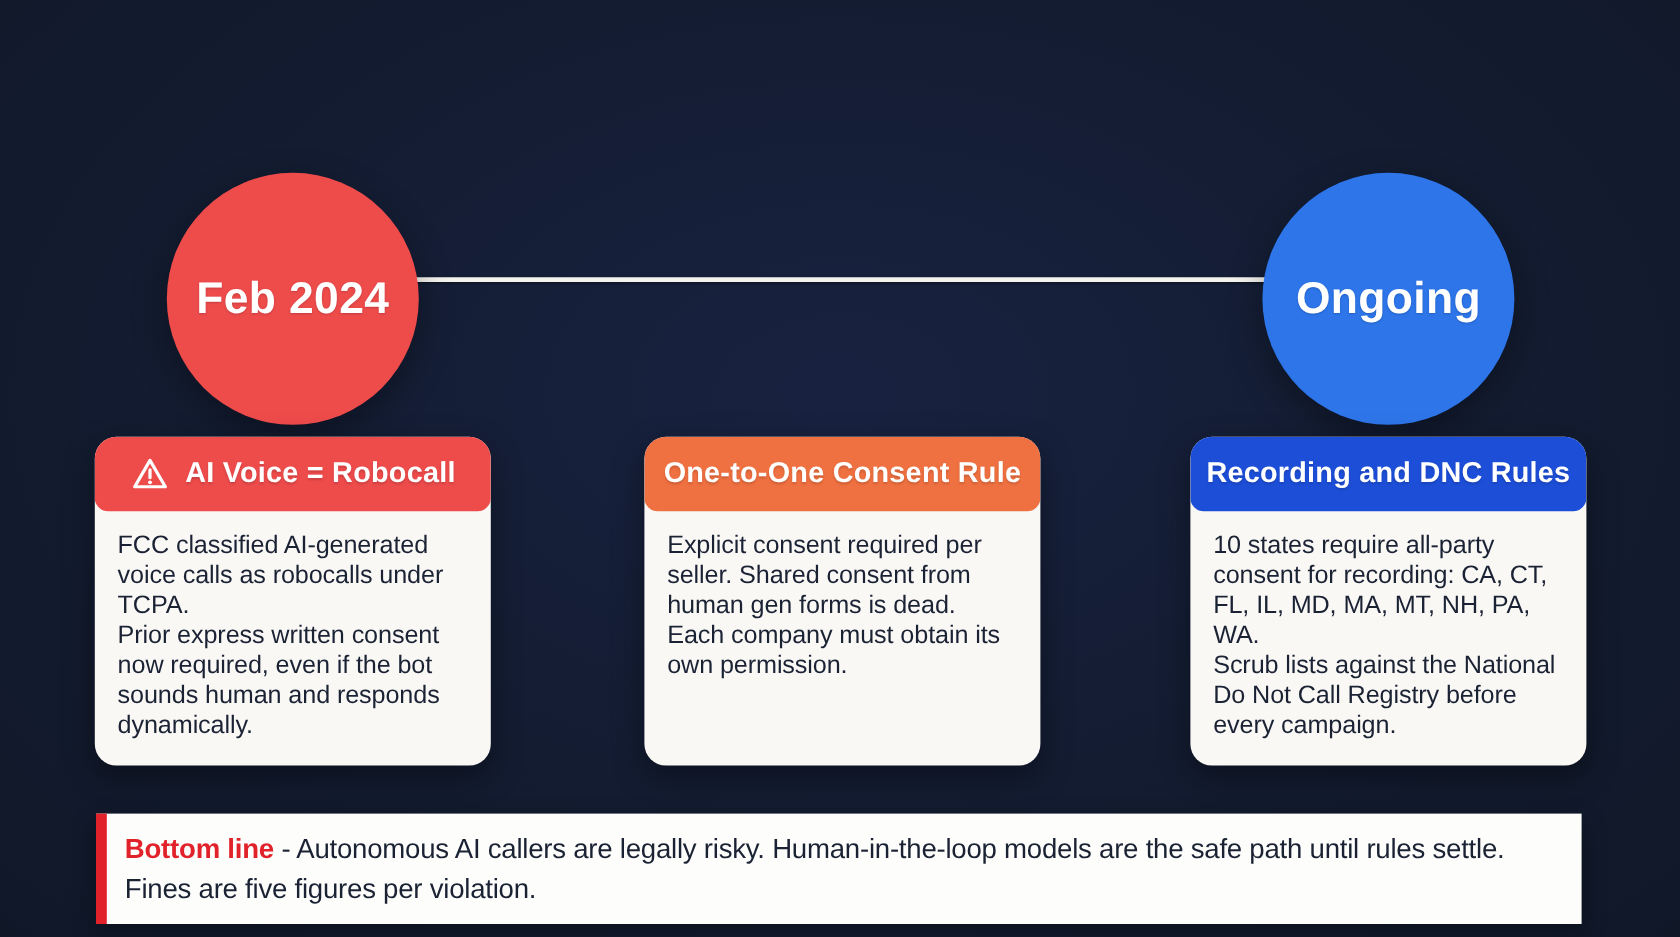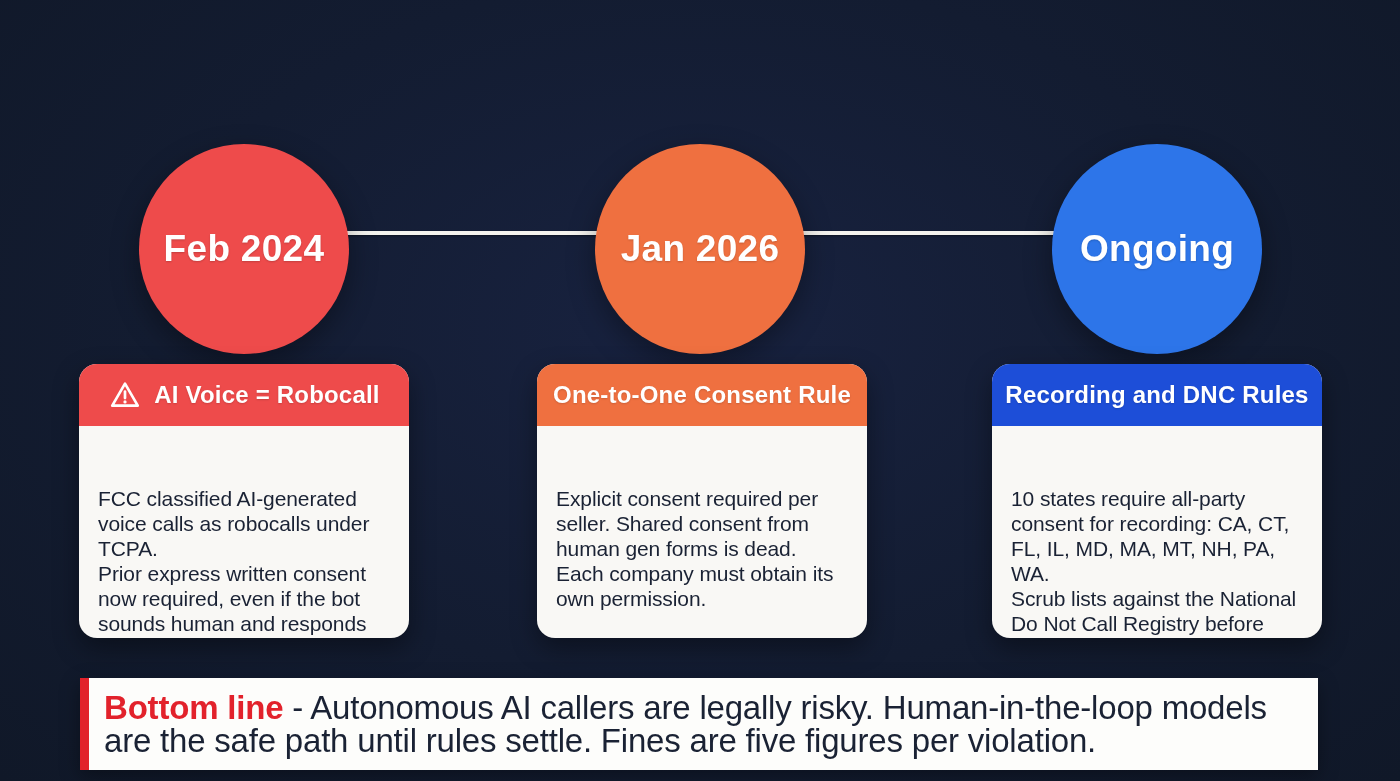--- a/index.html
+++ b/index.html
@@ -130,9 +130,6 @@
   <div class="node node-1" style="background-color: rgb(238, 75, 75);">
     <span class="node-label">Feb 2024</span>
   </div>
-  <div class="node node-2" style="background-color: rgb(239, 112, 64);">
-    <span class="node-label">Jan 2026</span>
-  </div>
   <div class="node node-3" style="background-color: rgb(45, 117, 233); text-align: right;">
     <span class="node-label">Ongoing</span>
   </div>

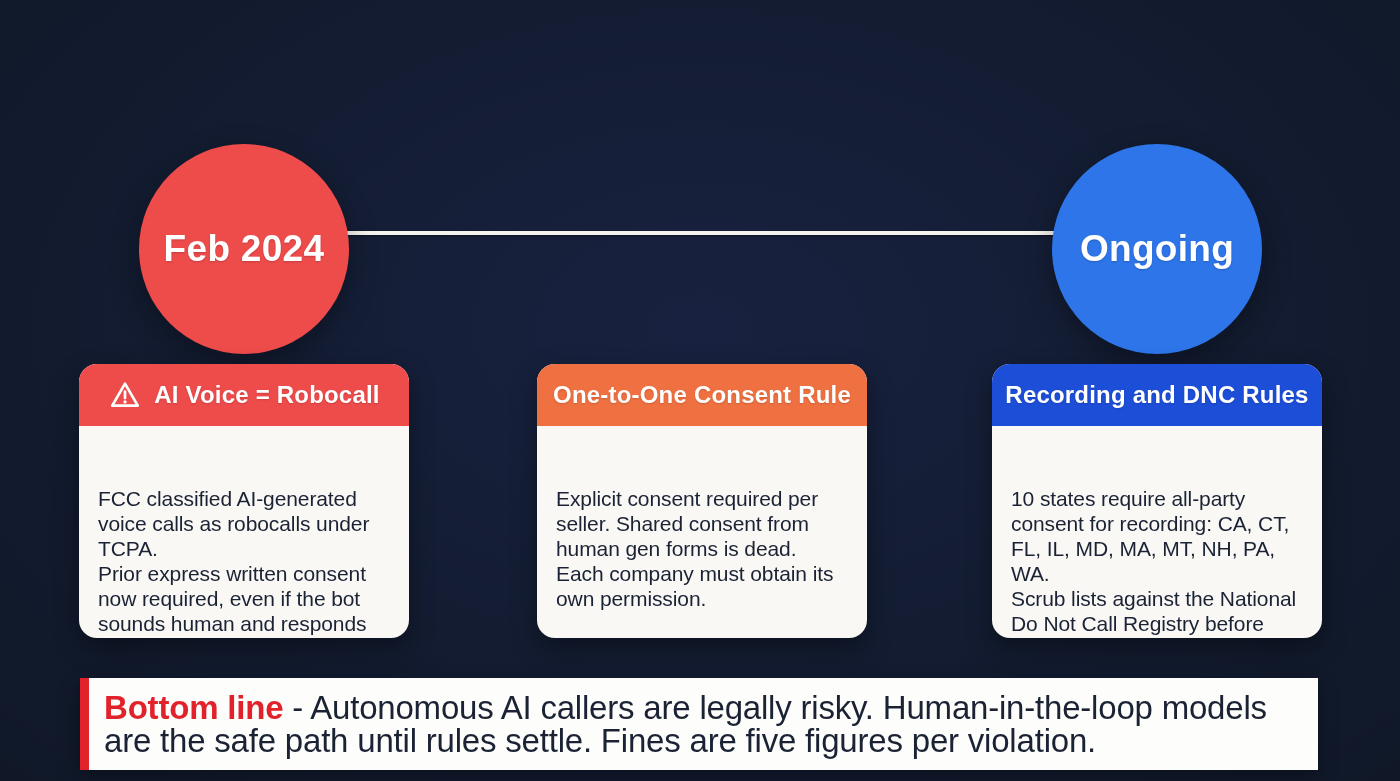--- a/index.html
+++ b/index.html
@@ -72,6 +72,7 @@
     justify-content: center;
     gap: 12px;
     padding: 0 14px;
+    border-radius: 11px;
   }
   .card-title {
     color: #ffffff;

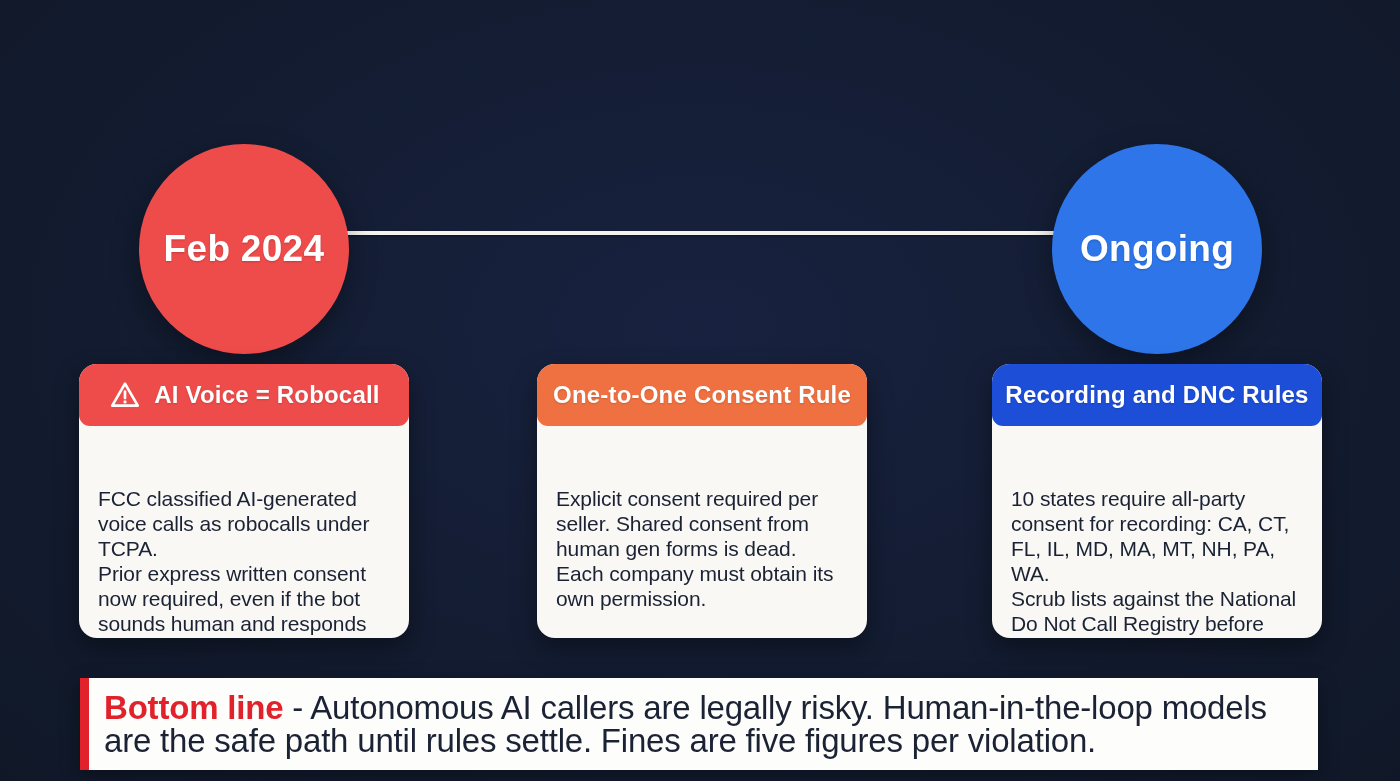--- a/index.html
+++ b/index.html
@@ -97,7 +97,6 @@
     font-size: 21px;
     line-height: 25px;
     letter-spacing: -0.1px;
-    margin-top: 44px;
   }
   .card-body p { margin: 0; }
 

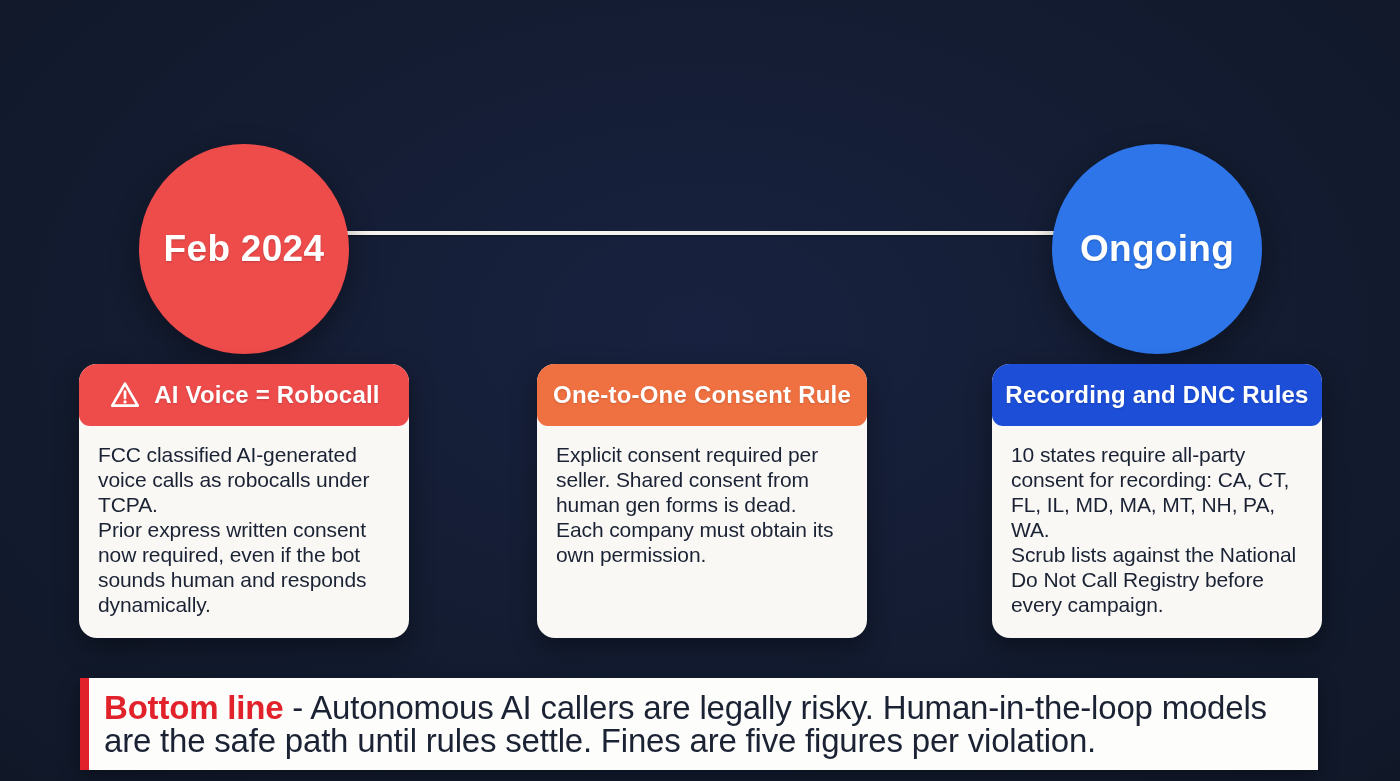--- a/index.html
+++ b/index.html
@@ -111,7 +111,7 @@
     background: #fdfdfb;
     border-left: 9px solid;
     padding: 13px 20px 0 15px;
-    font-size: 33px;
+    font-size: 23px;
     line-height: 33px;
     color: #1a2234;
     box-shadow: 0 6px 18px rgba(0,0,0,.35);

